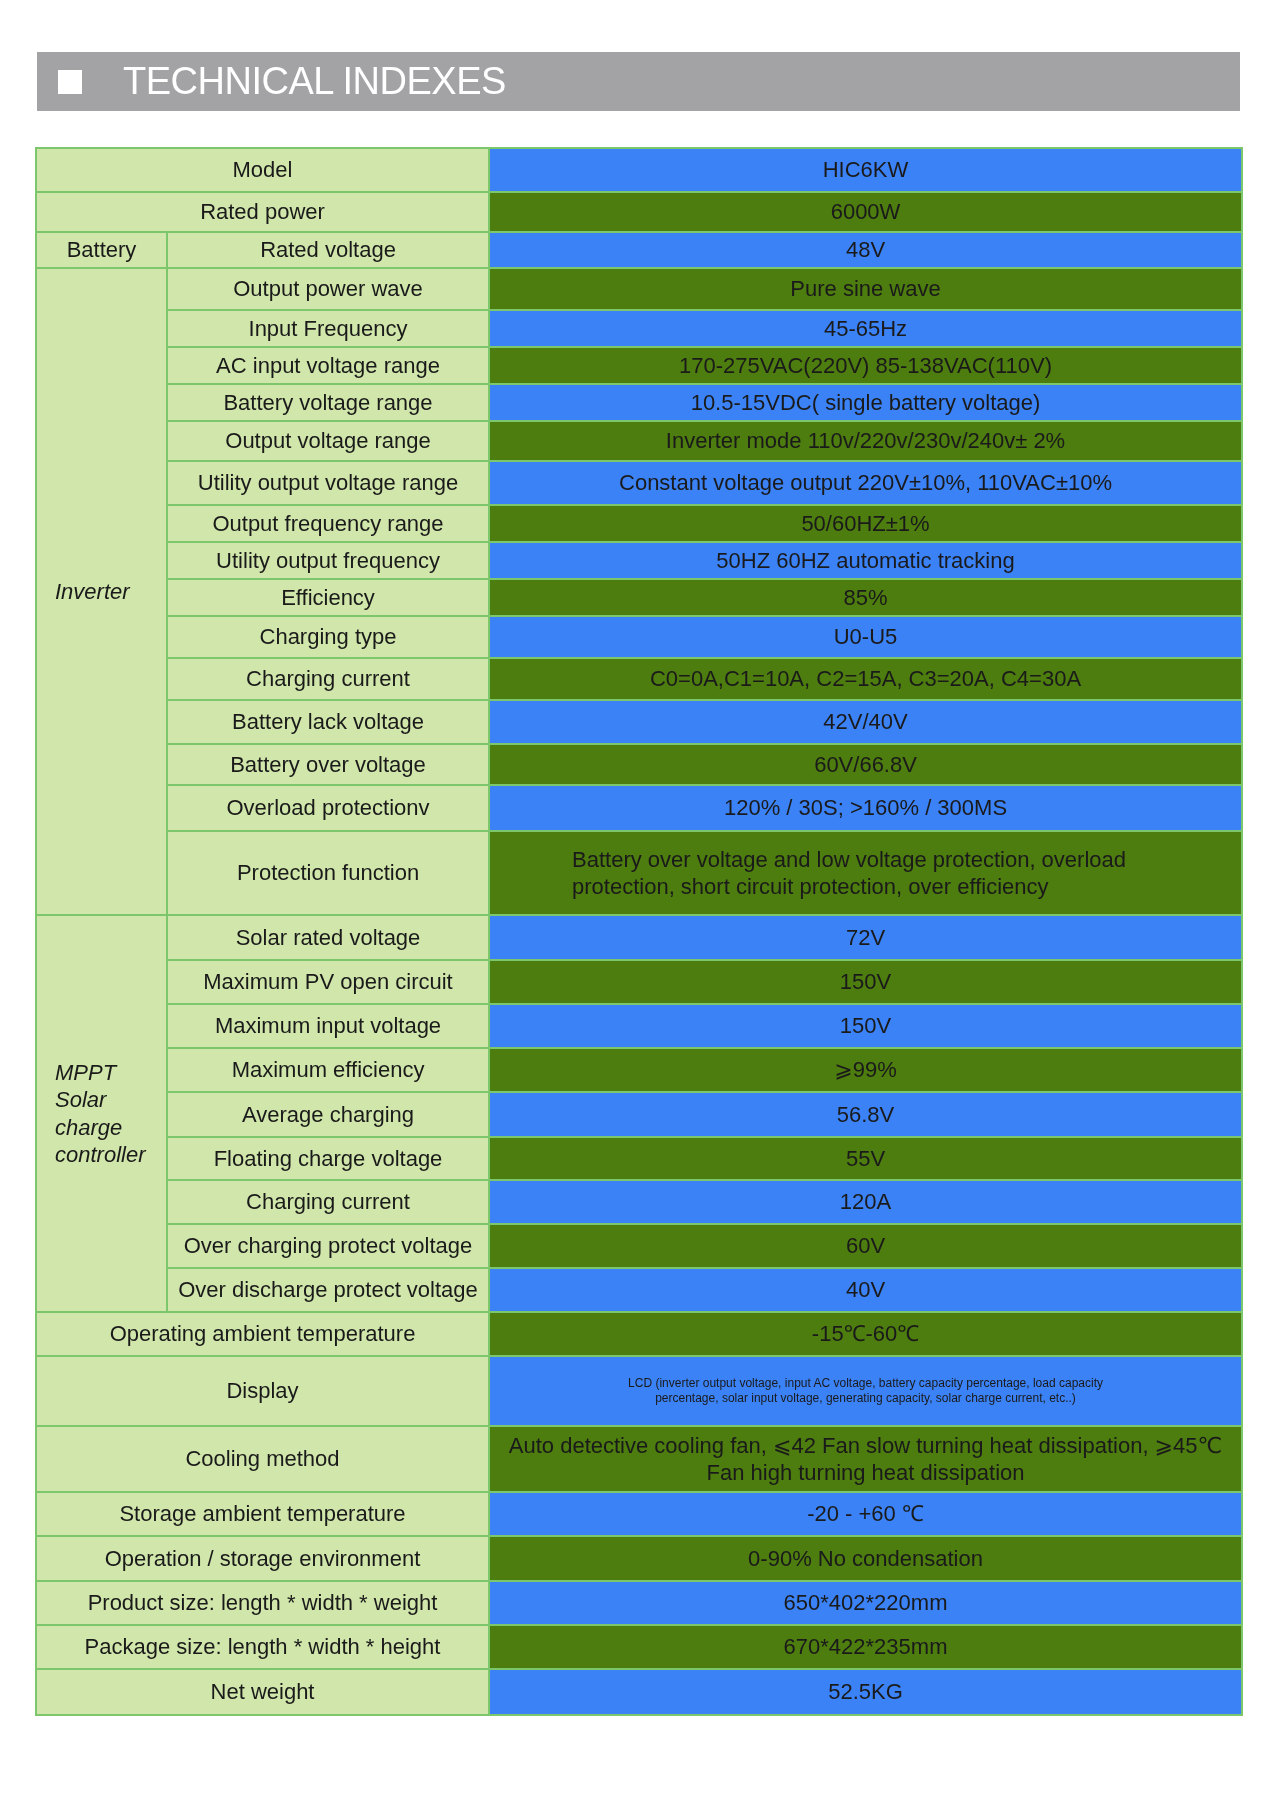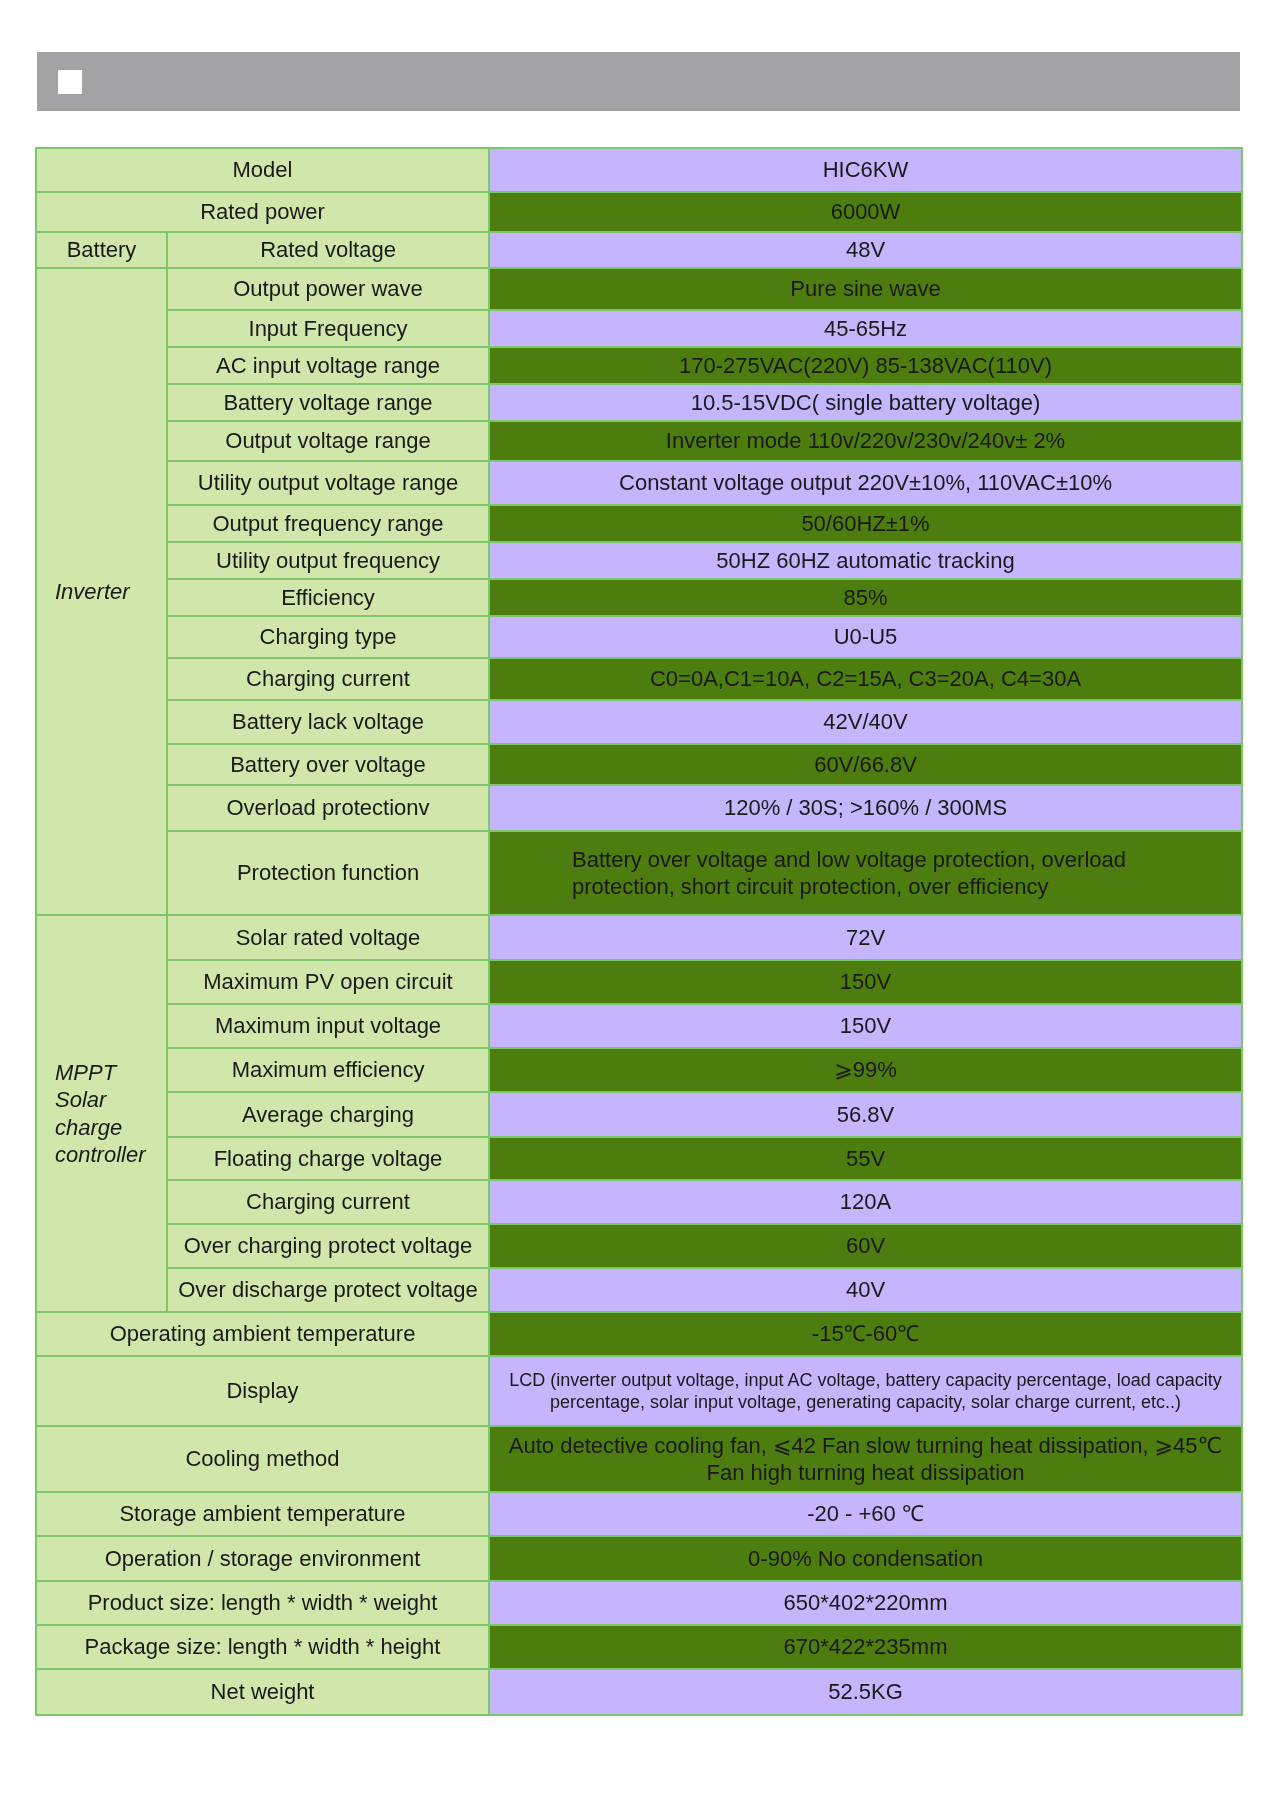--- a/index.html
+++ b/index.html
@@ -26,6 +26,7 @@
 
 <div class="header-bar">
   <div class="header-square"></div>
+  <div class="header-title">TECHNICAL INDEXES</div>
 </div>
 
 <table class="spec">

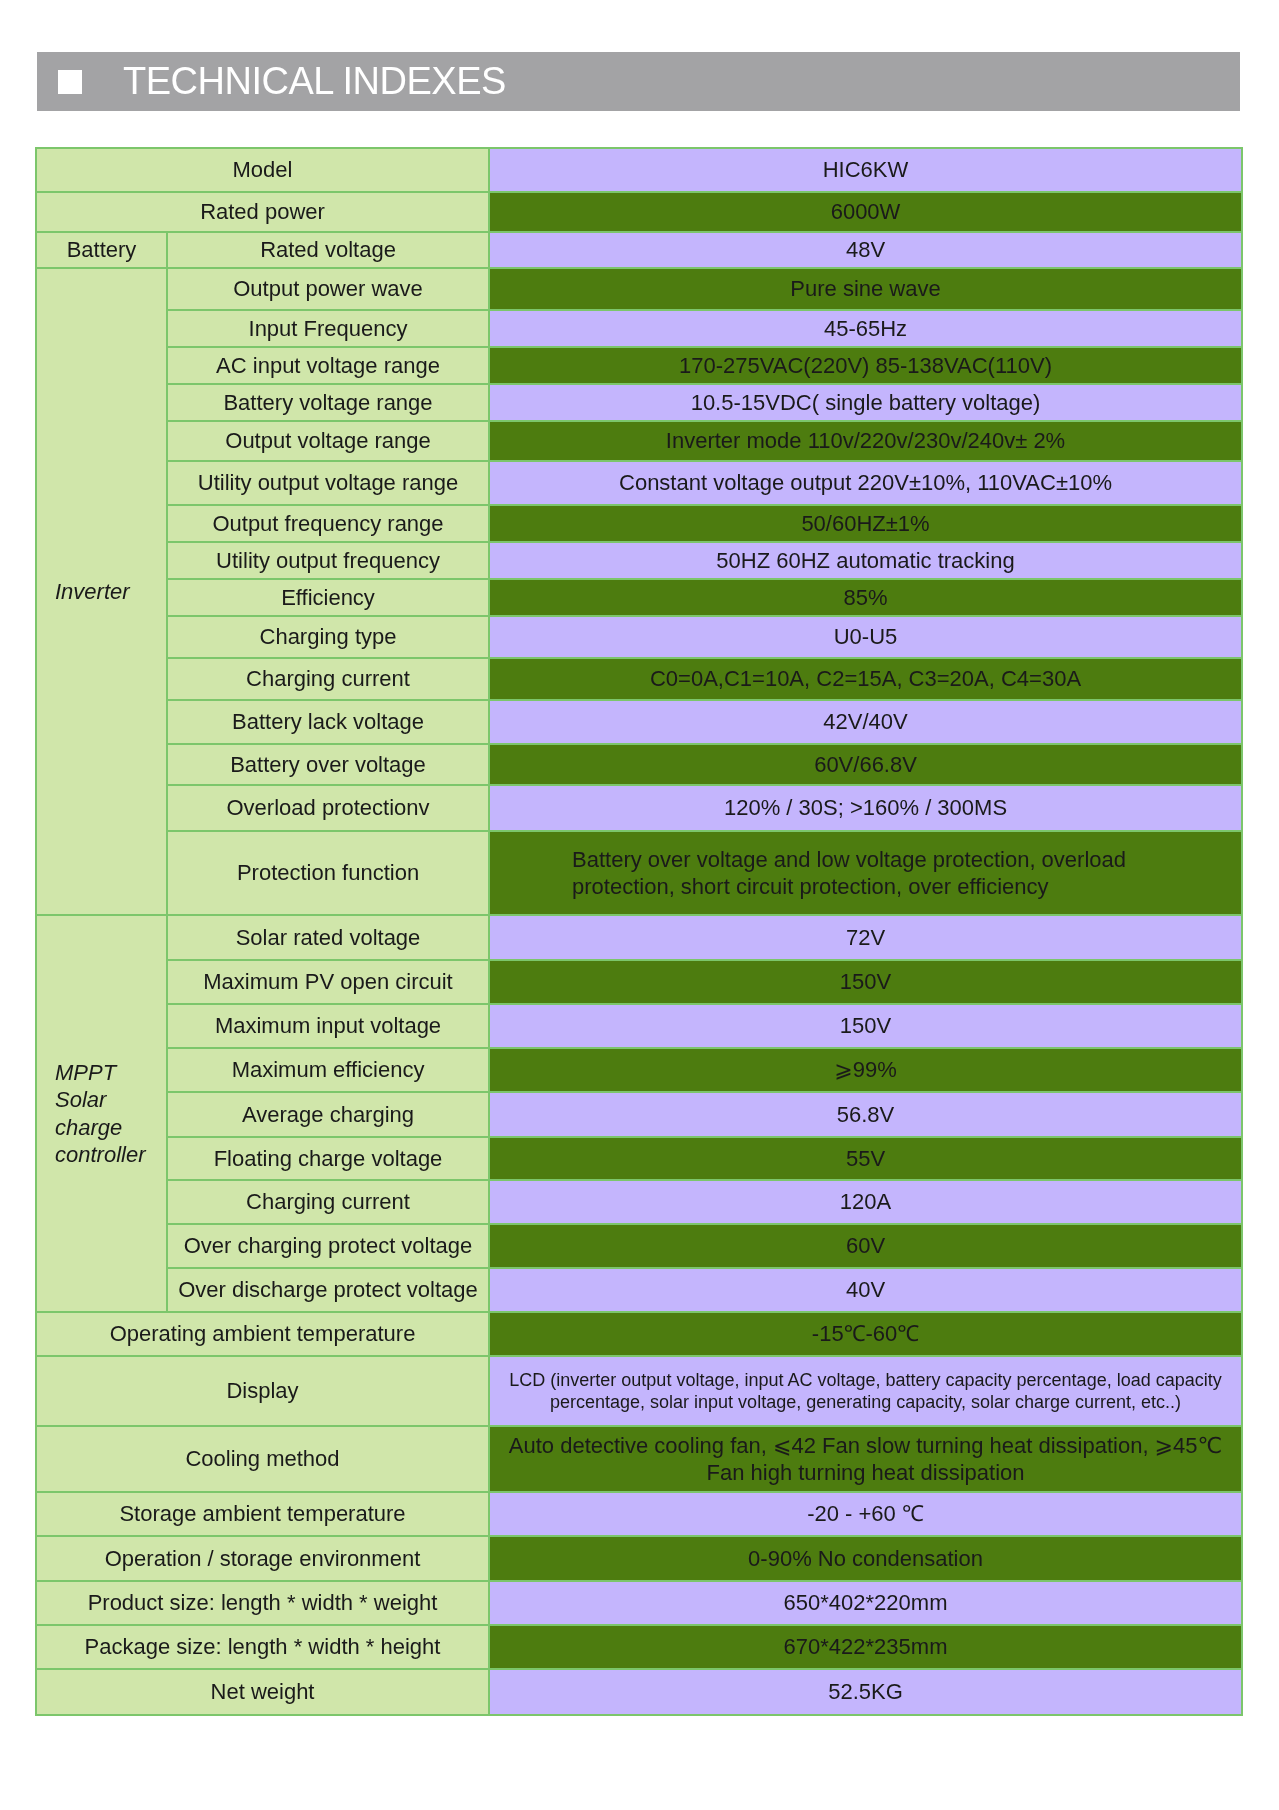--- a/index.html
+++ b/index.html
@@ -15,7 +15,7 @@
                   padding:0 6px; line-height:1.25; }
   td.lbl { background:#d0e6aa; }
   td.grp { background:#d0e6aa; text-align:left !important; padding-left:18px !important;font-style:italic; }
-  td.val-g { background:#c4b5fd; }
+  td.val-g { background:#3b82f6; }
   td.val-w { background:#4d7c0f; }
   td.small { font-size:18px; line-height:1.6; }
   td.left-align { text-align:left !important; padding-left:82px !important; line-height:1.7; }

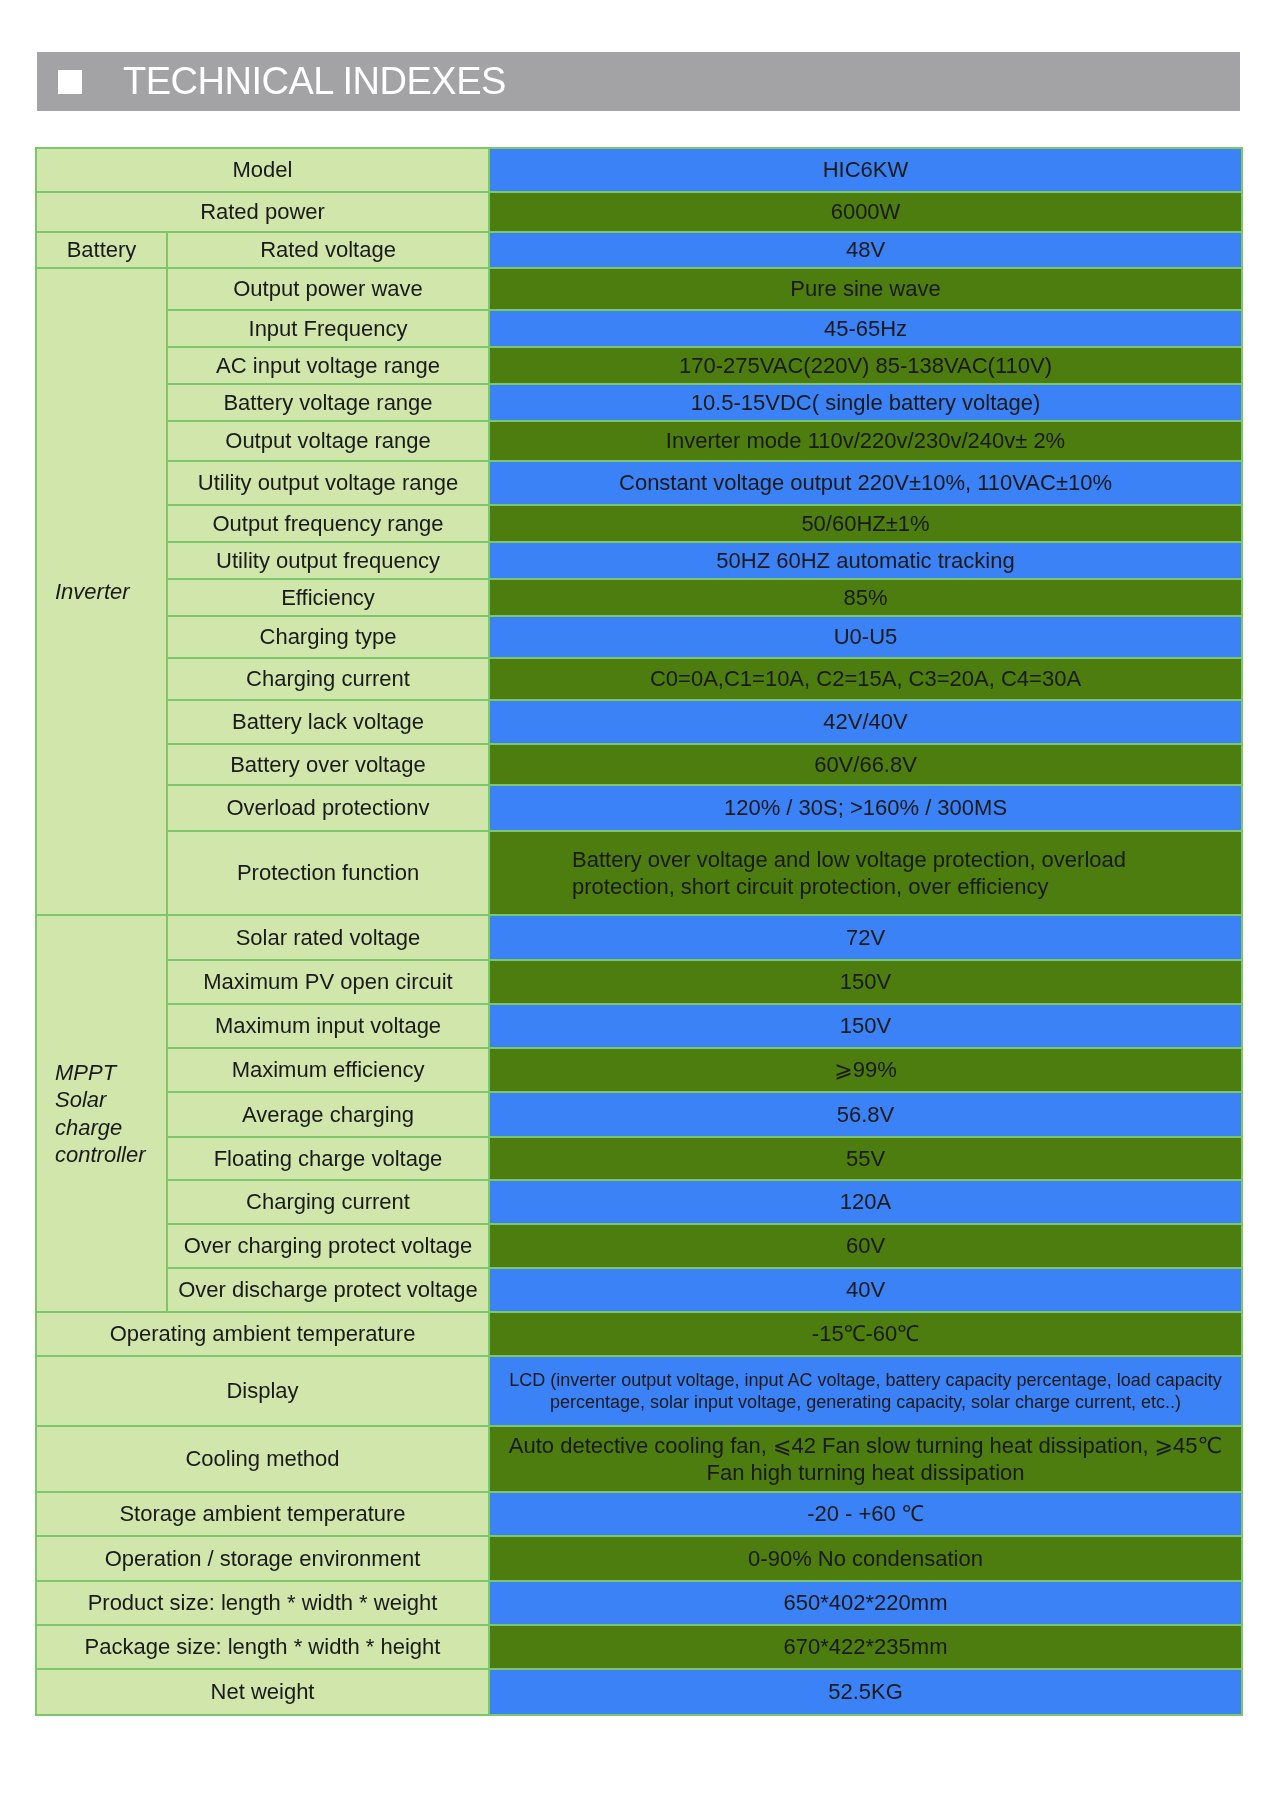--- a/index.html
+++ b/index.html
@@ -17,7 +17,7 @@
   td.grp { background:#d0e6aa; text-align:left !important; padding-left:18px !important;font-style:italic; }
   td.val-g { background:#3b82f6; }
   td.val-w { background:#4d7c0f; }
-  td.small { font-size:18px; line-height:1.6; }
+  td.small { font-size:12px; line-height:1.6; }
   td.left-align { text-align:left !important; padding-left:82px !important; line-height:1.7; }
   td.grp-multi { line-height:1.75;margin-top:40px; }
 </style>

